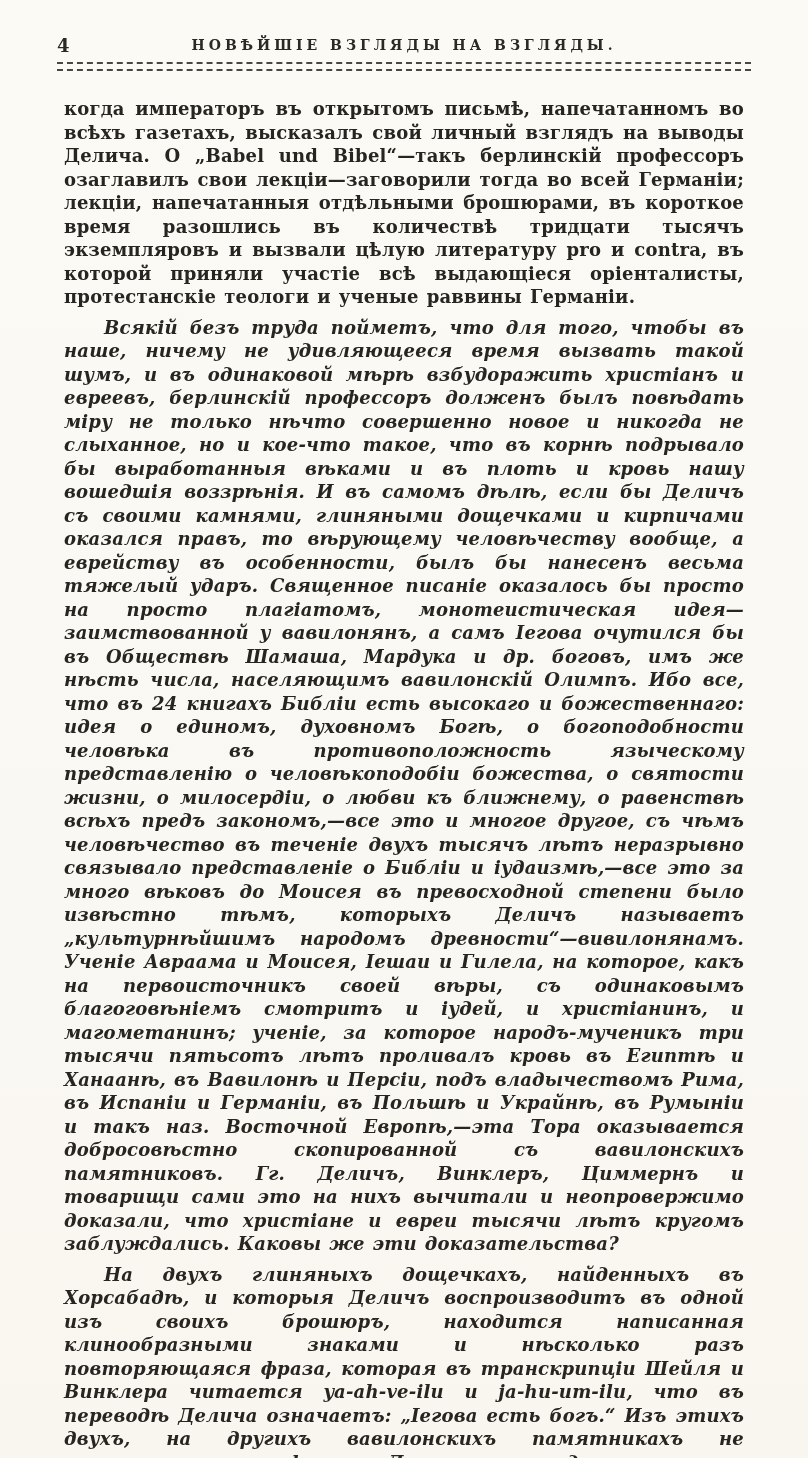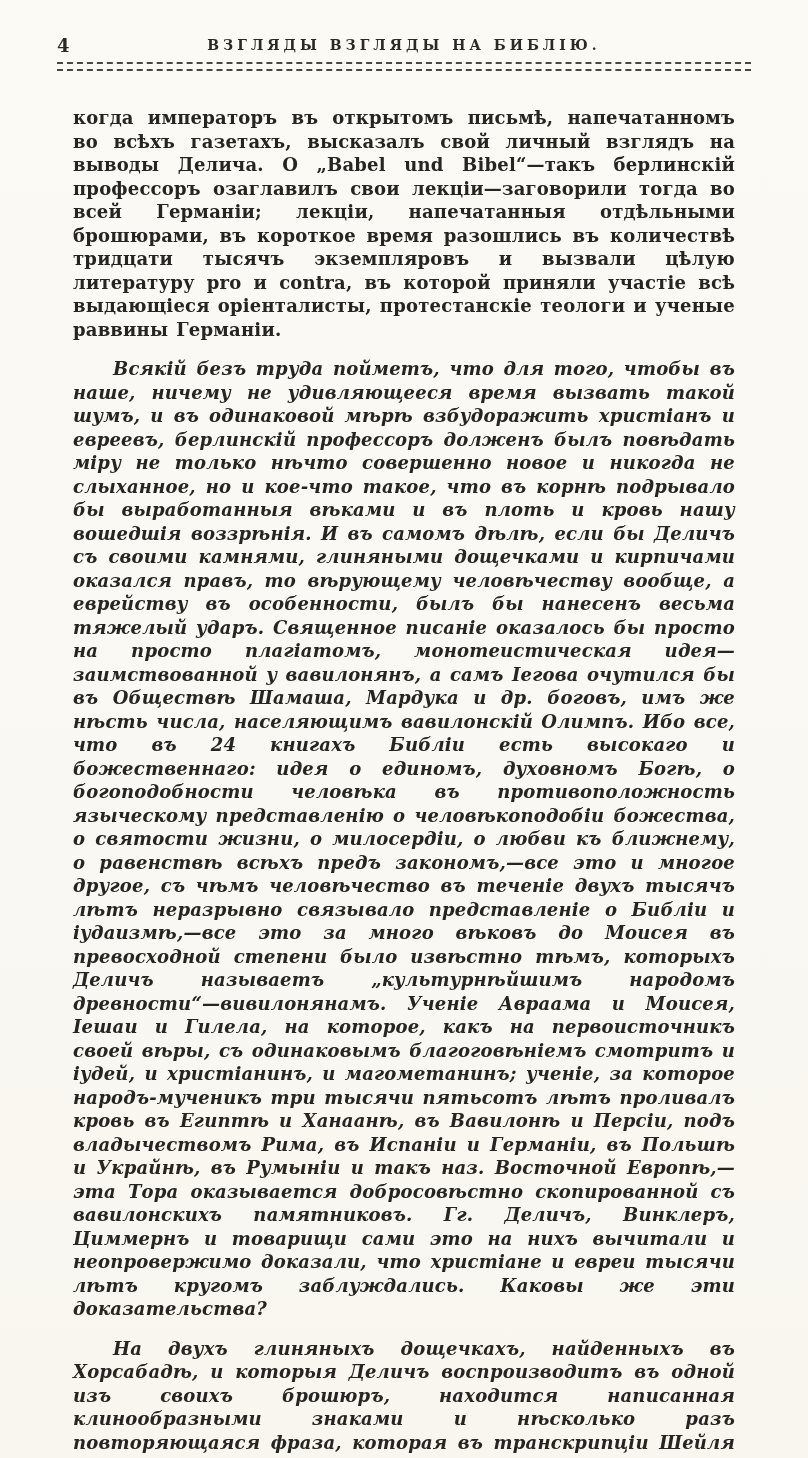--- a/index.html
+++ b/index.html
@@ -83,7 +83,7 @@
 
   <div class="header-row">
     <div class="page-number">4</div>
-    <div class="running-title">ВЗГЛЯДЫ ВЗГЛЯДЫ НА БИБЛІЮ.</div>
+    <div class="running-title">НОВѢЙШІЕ ВЗГЛЯДЫ НА ВЗГЛЯДЫ.</div>
   </div>
 
   <div class="header-rule"></div>

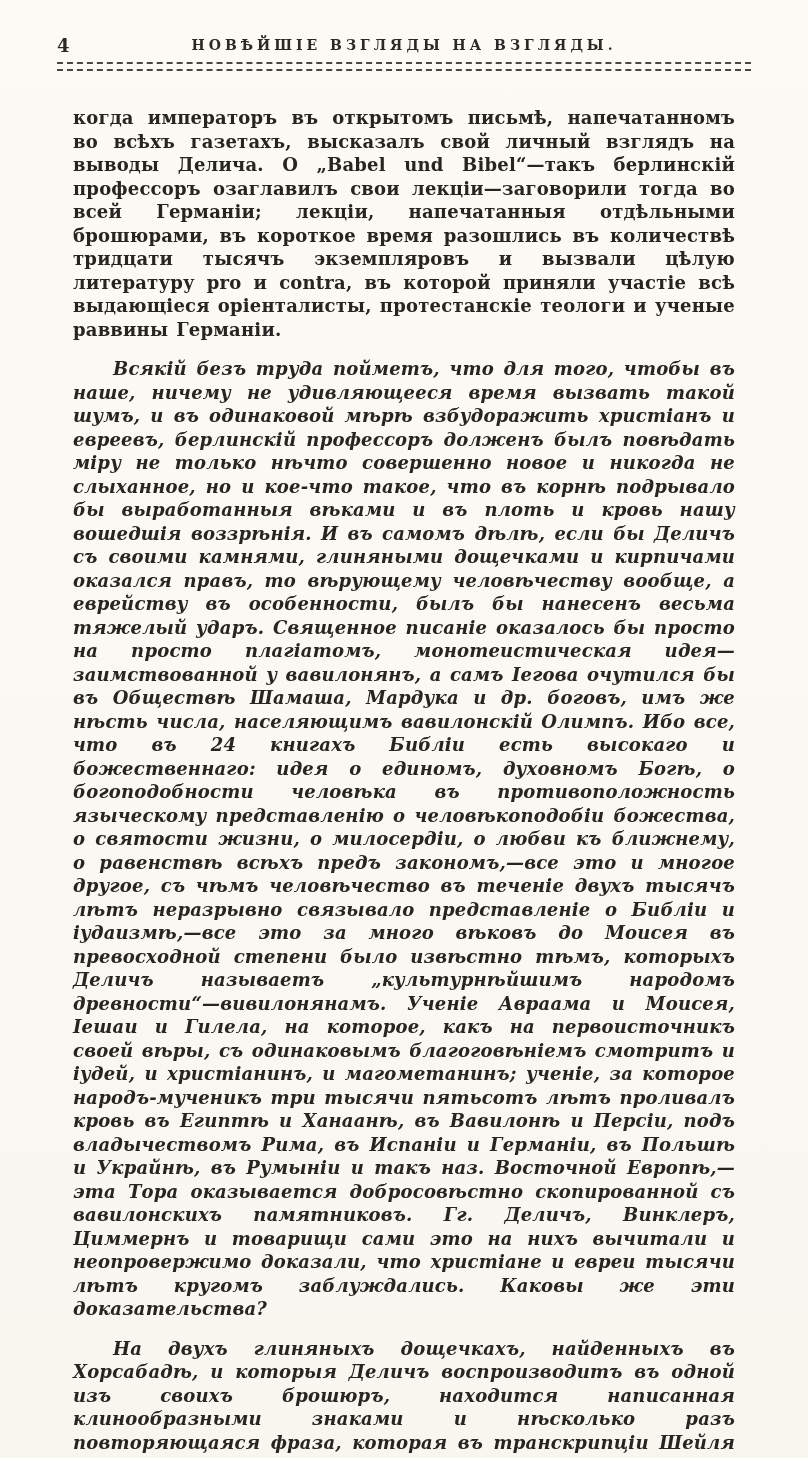--- a/index.html
+++ b/index.html
@@ -68,7 +68,7 @@
     color: #272521;
   }
   .text-block p {
-    margin: 16px;
+    margin: 7px;
     padding: 0;
   }
   .text-block p.indent {

